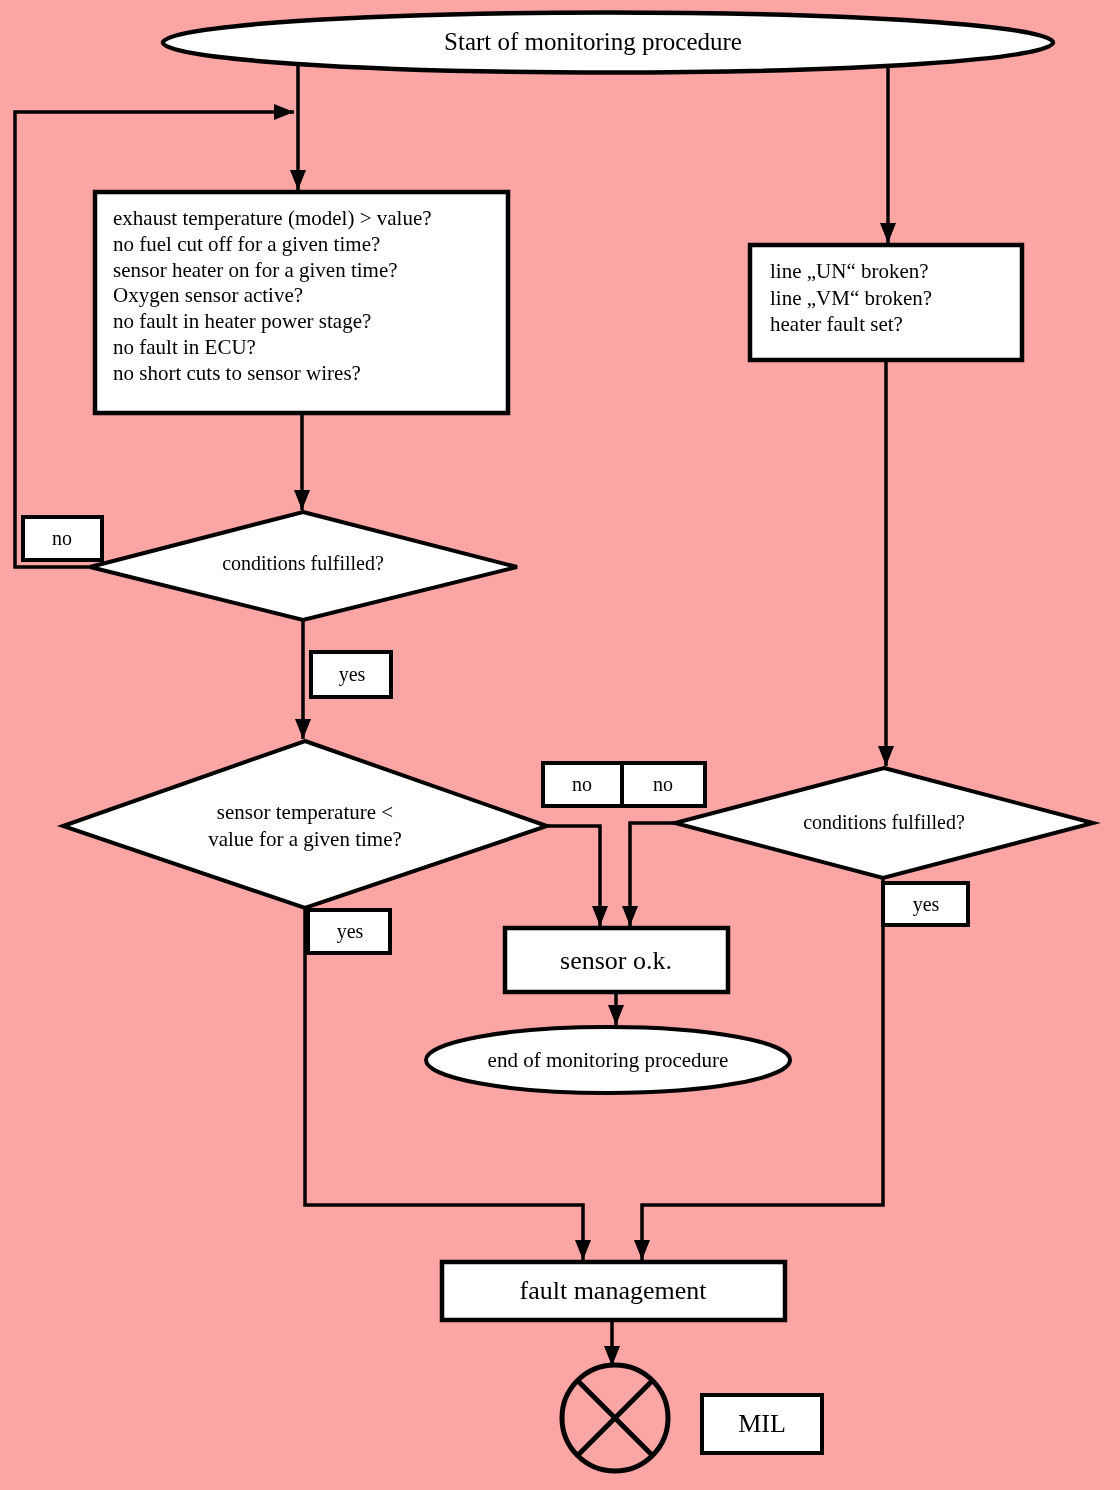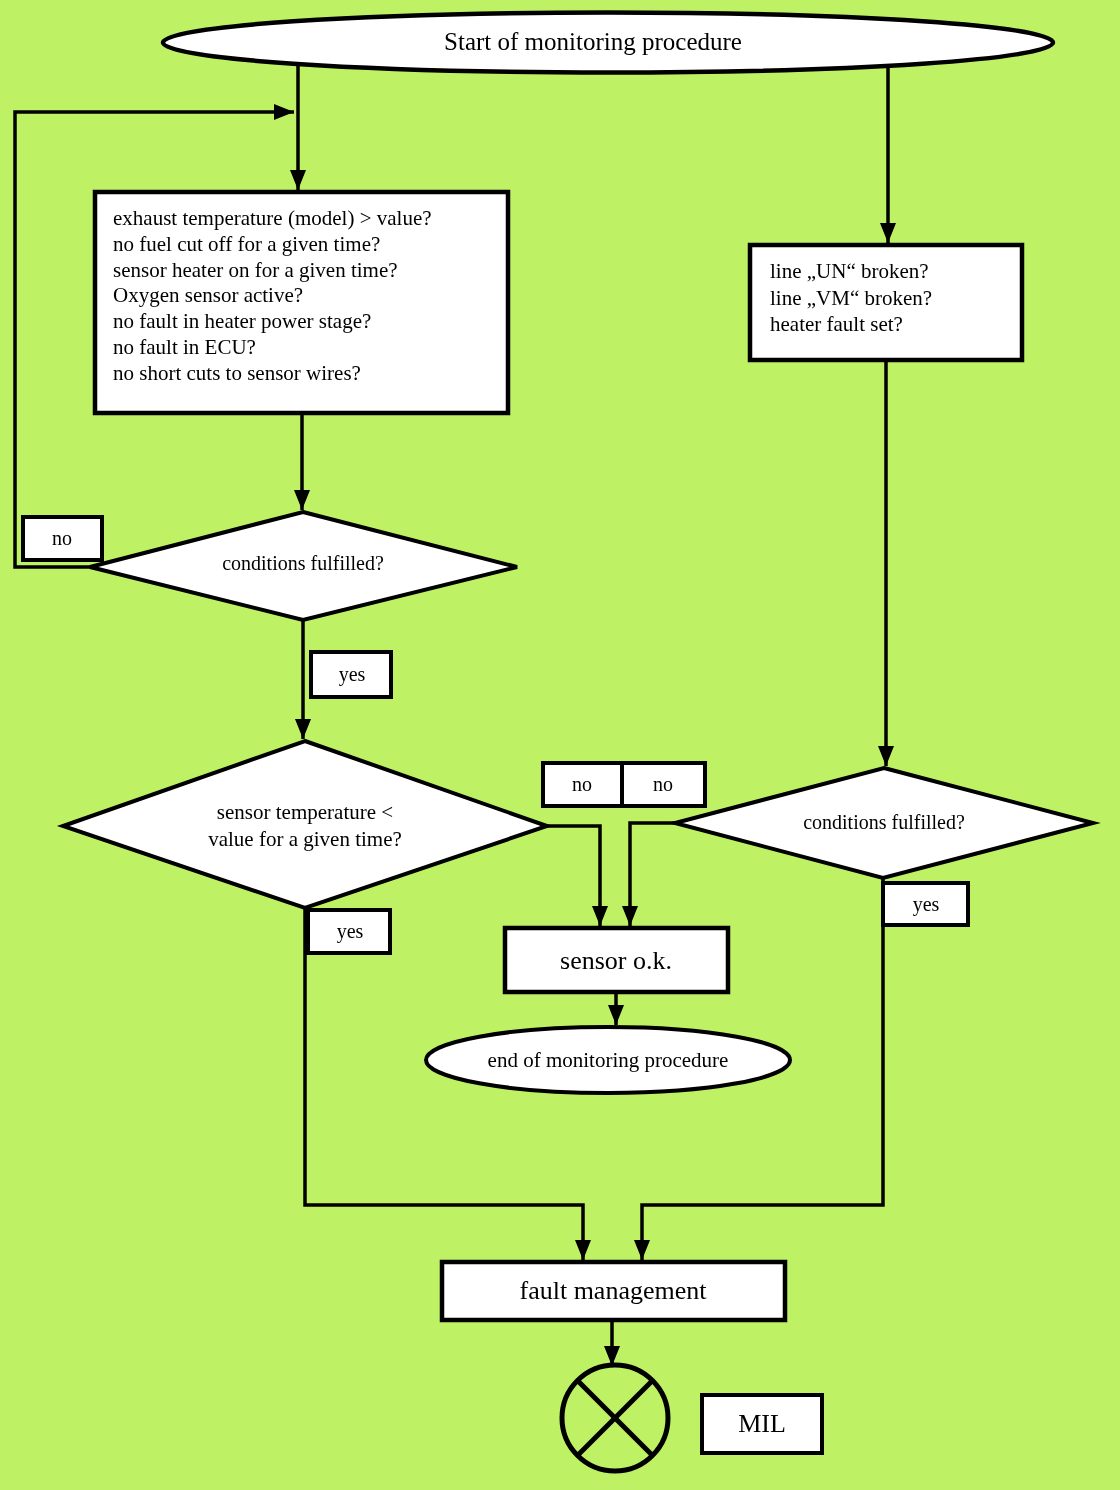--- a/index.html
+++ b/index.html
@@ -3,7 +3,7 @@
 <meta charset="utf-8">
 <style>
   html, body { margin: 0; padding: 0; background: #ffffff; }
-  .canvas { width: 1120px; height: 1490px; position: relative; background: #bef264; }
+  .canvas { width: 1120px; height: 1490px; position: relative; background: #fca5a5; }
   svg { display: block; }
   text {
     font-family: "Liberation Serif", "DejaVu Serif", serif;

